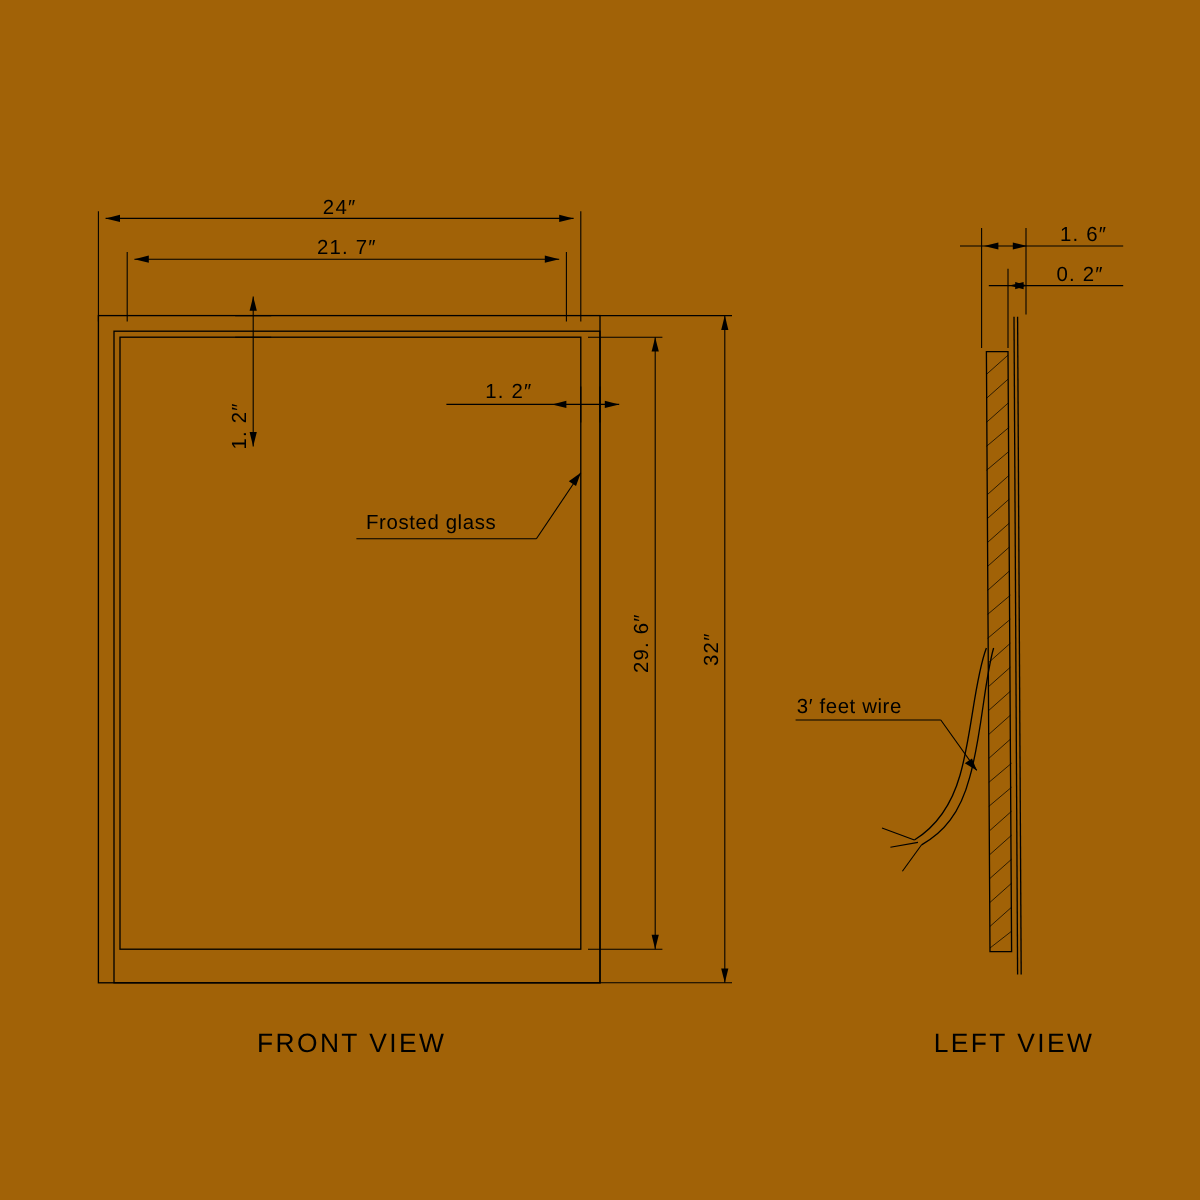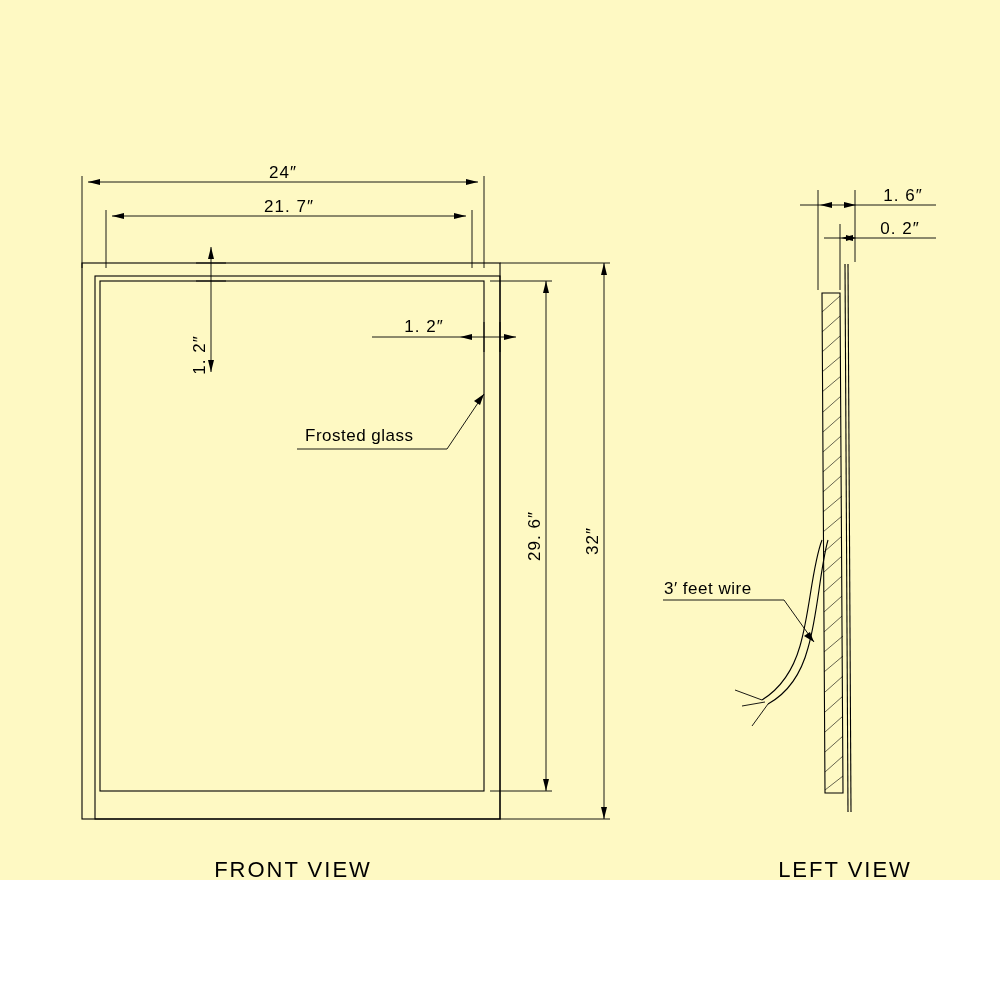--- a/index.html
+++ b/index.html
@@ -10,8 +10,8 @@
   #stage {
     position: relative;
     width: 1000px;
-    height: 880px;
-    background: #fef9c3;
+    height: 1000px;
+    background: #a16207;
     font-family: "Liberation Sans", sans-serif;
     overflow: hidden;
   }

